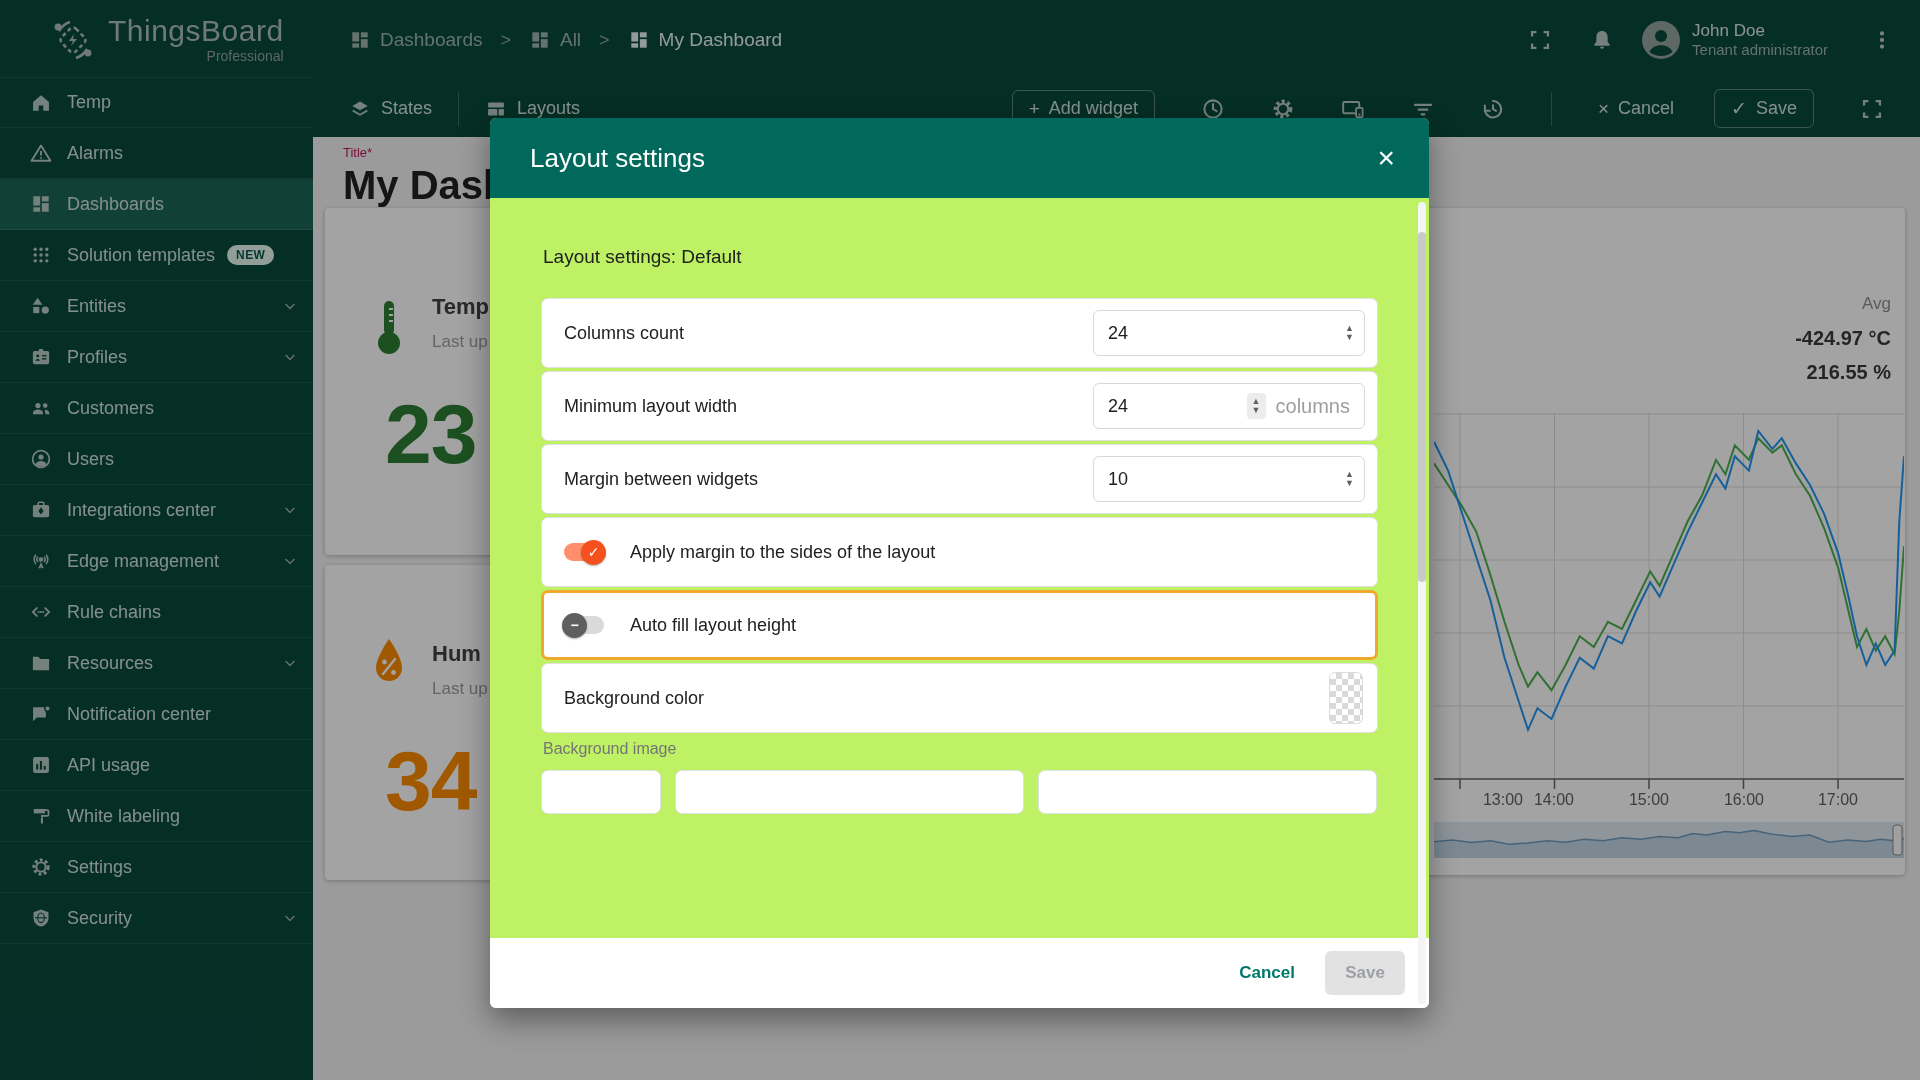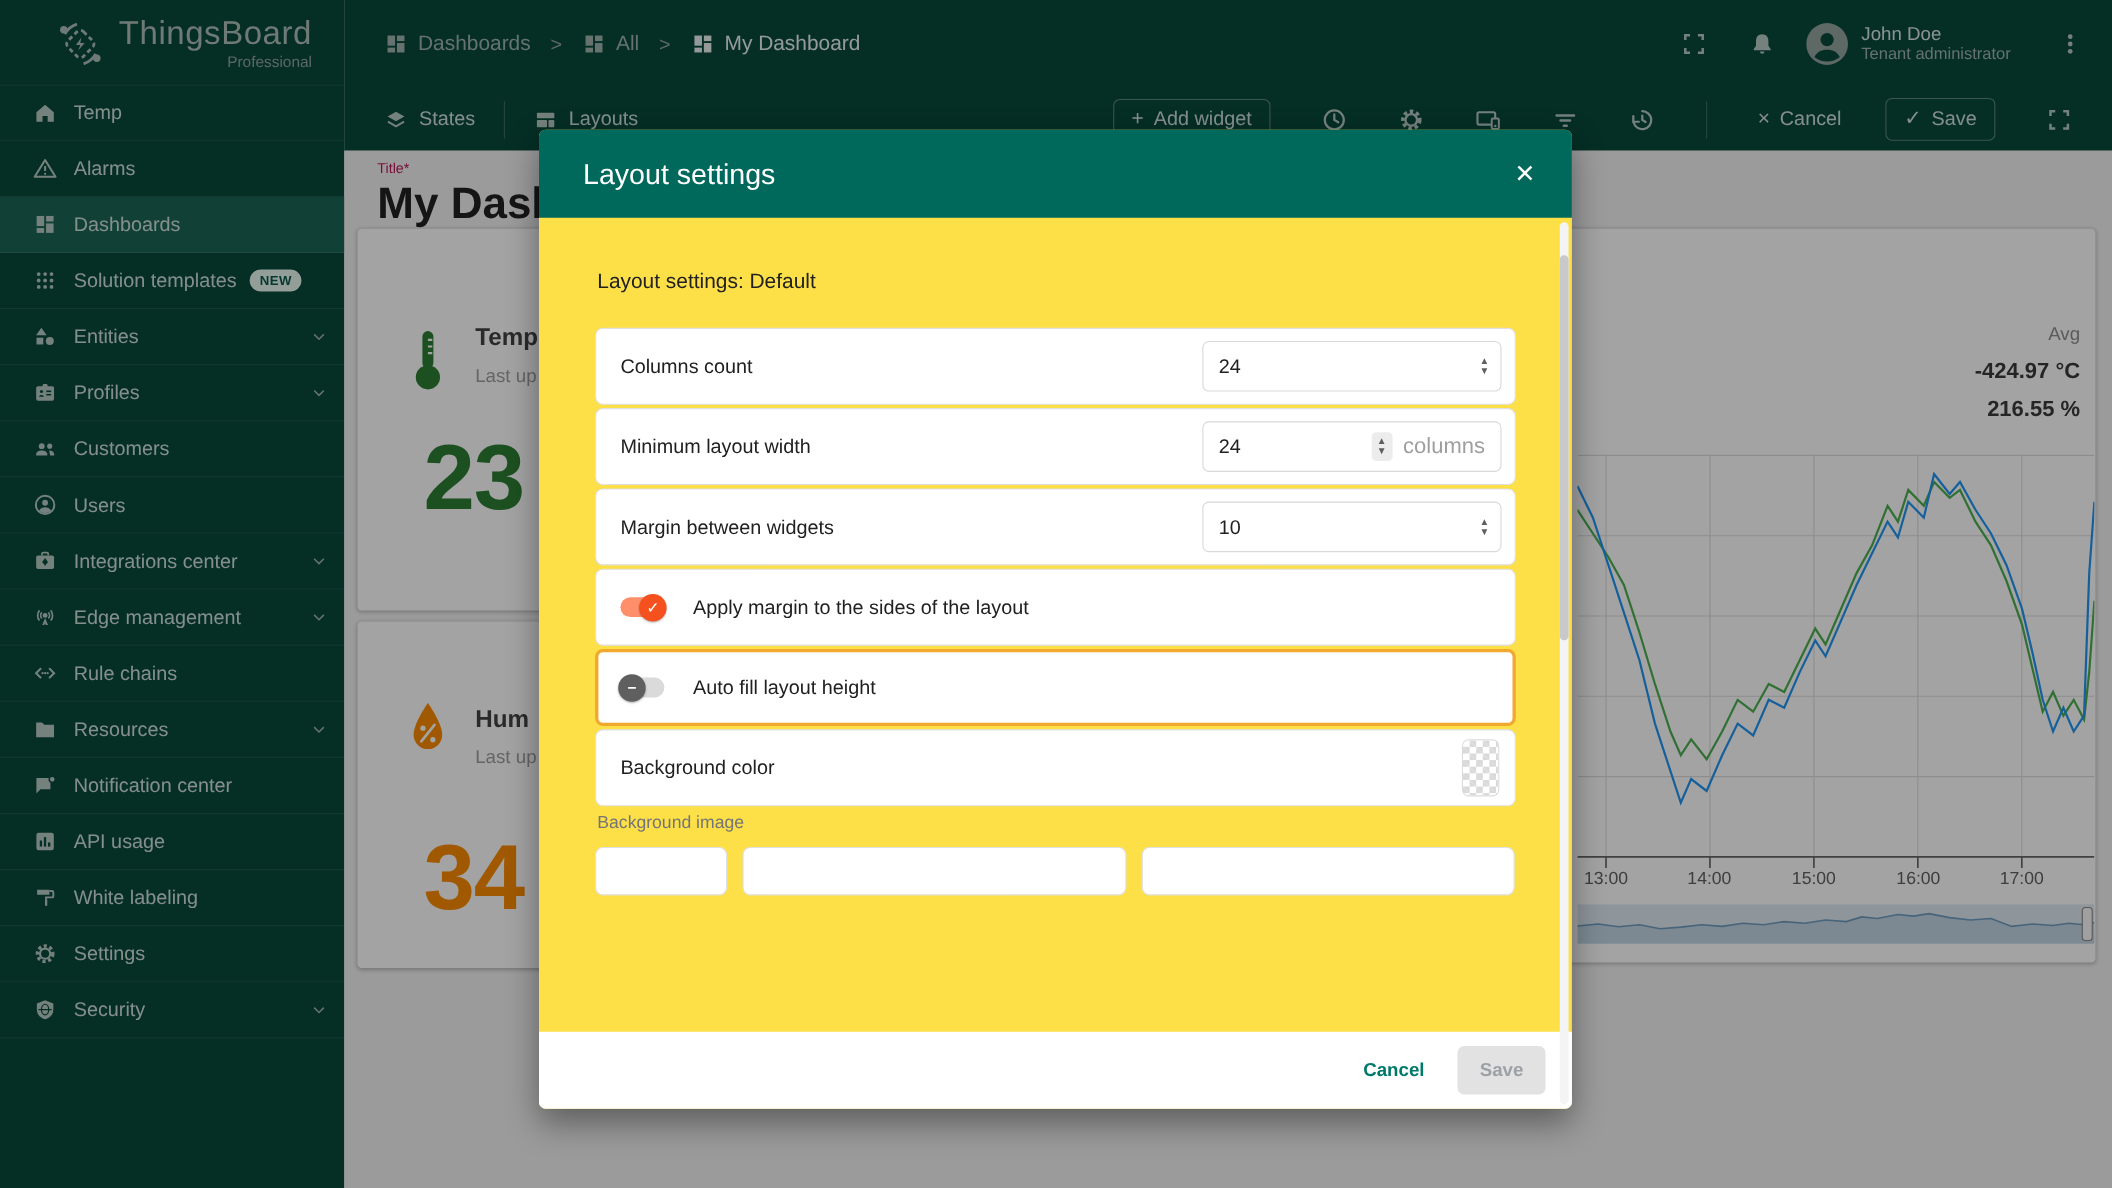--- a/index.html
+++ b/index.html
@@ -70,7 +70,7 @@
 
   
   .backdrop{position:absolute;inset:0;background:rgba(0,0,0,0.36);z-index:50;}
-  .modal{position:absolute;left:490px;top:118px;width:939px;height:890px;background:#fde047;border-radius:6px;box-shadow:0 12px 30px rgba(0,0,0,0.4);z-index:100;}
+  .modal{position:absolute;left:490px;top:118px;width:939px;height:890px;background:#bef264;border-radius:6px;box-shadow:0 12px 30px rgba(0,0,0,0.4);z-index:100;}
   .modal-header{height:80px;background:#00695c;border-radius:6px 6px 0 0;display:flex;align-items:center;padding:0 26px 0 40px;}
   .modal-title{color:#fff;font-size:26px;font-weight:500;}
   .modal-close{margin-left:auto;color:#fff;font-size:30px;line-height:1;cursor:pointer;padding:4px 8px;}

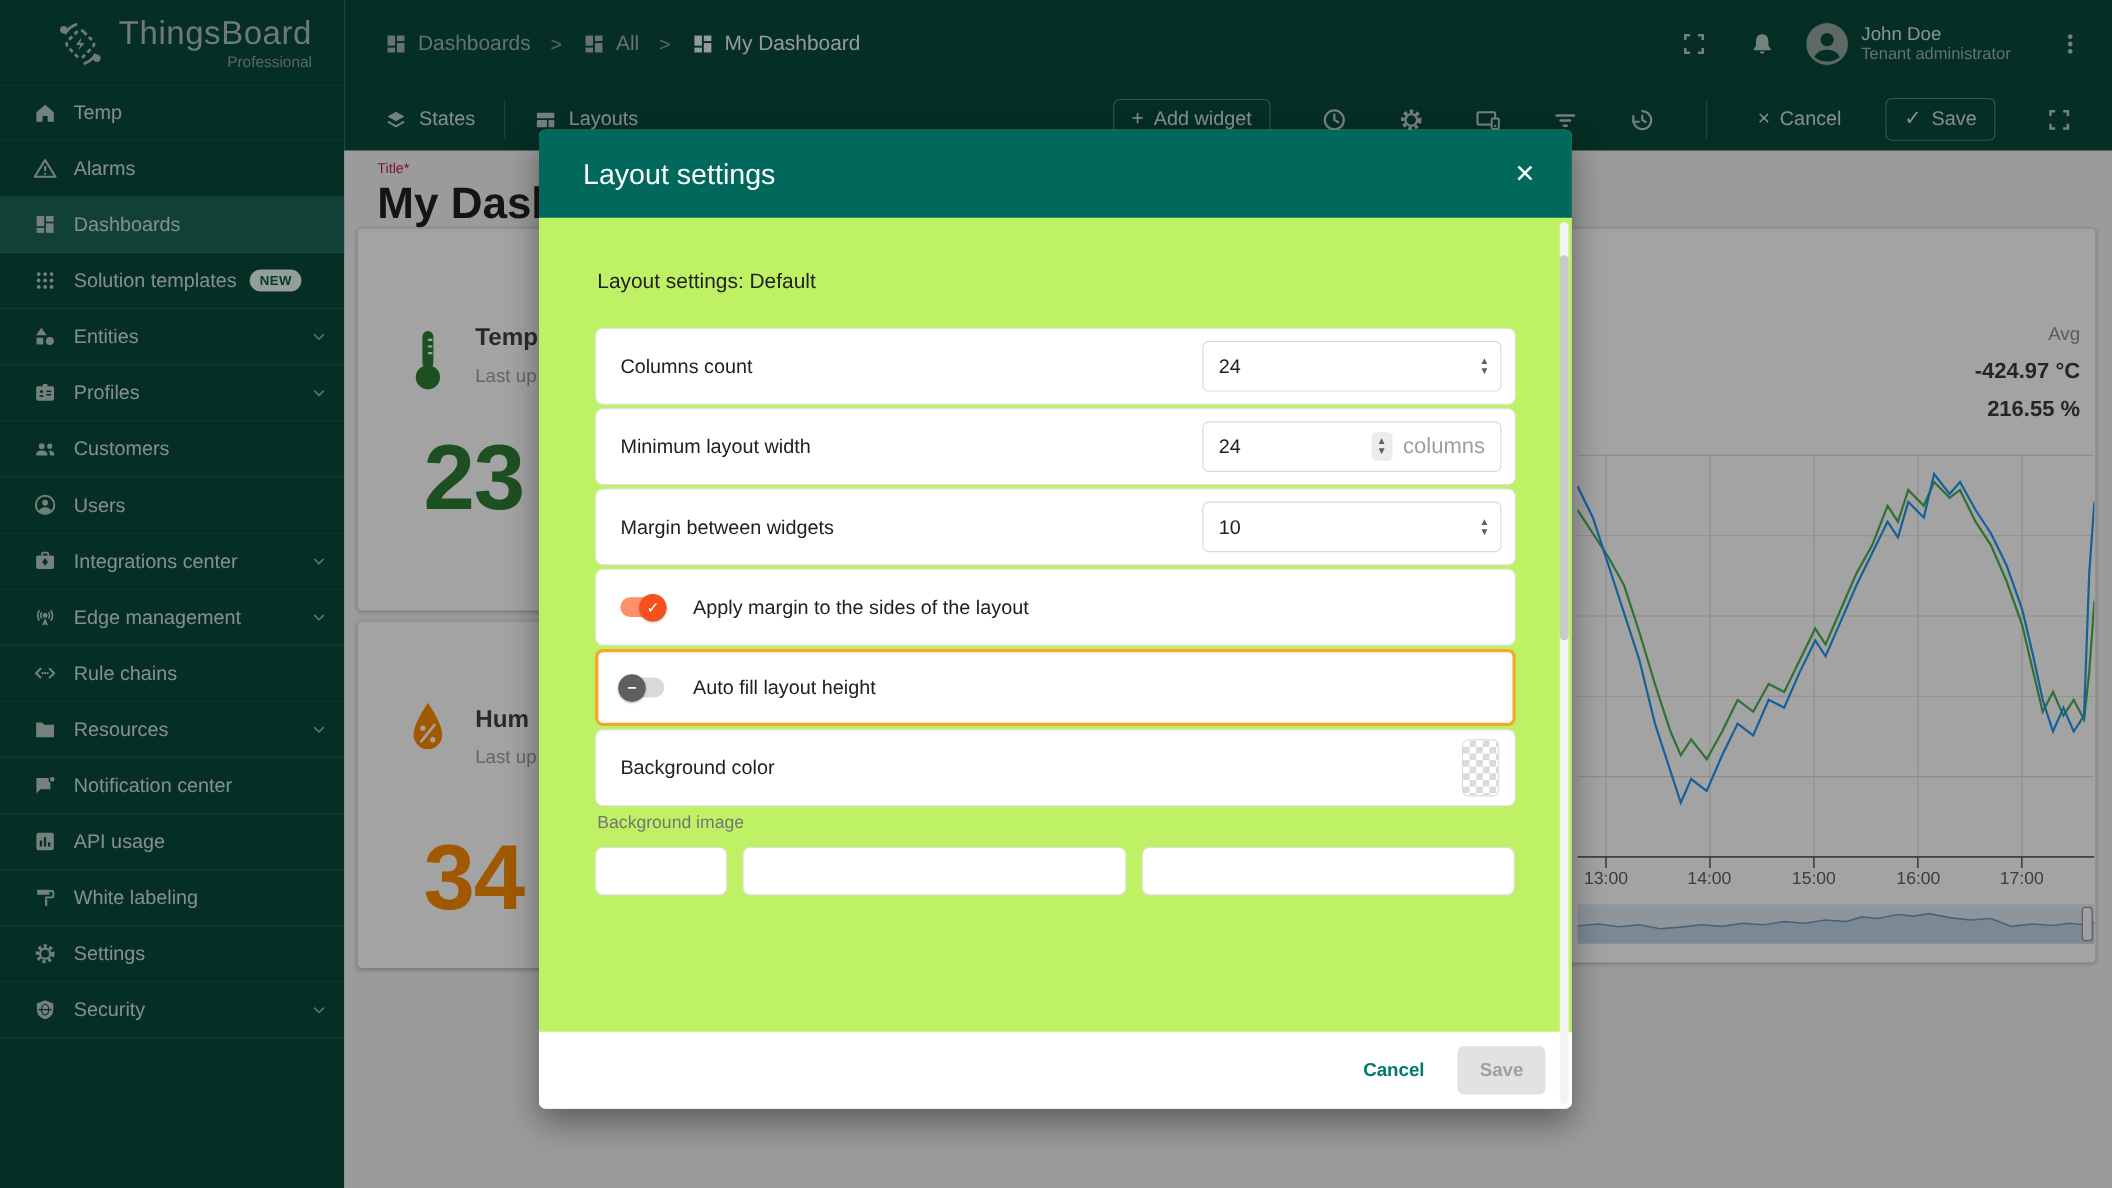--- a/index.html
+++ b/index.html
@@ -509,7 +509,7 @@
       </span>
       <div class="w-title" style="top:76px;">Hum</div>
       <div class="w-sub" style="top:114px;">Last up</div>
-      <div class="w-value" style="top:184px;color:#fb8c00;">34</div>
+      <div class="w-value" style="top:168px;color:#fb8c00;">34</div>
     </div>
 
     <div class="card" style="left:867px;top:71px;width:725px;height:667px;">

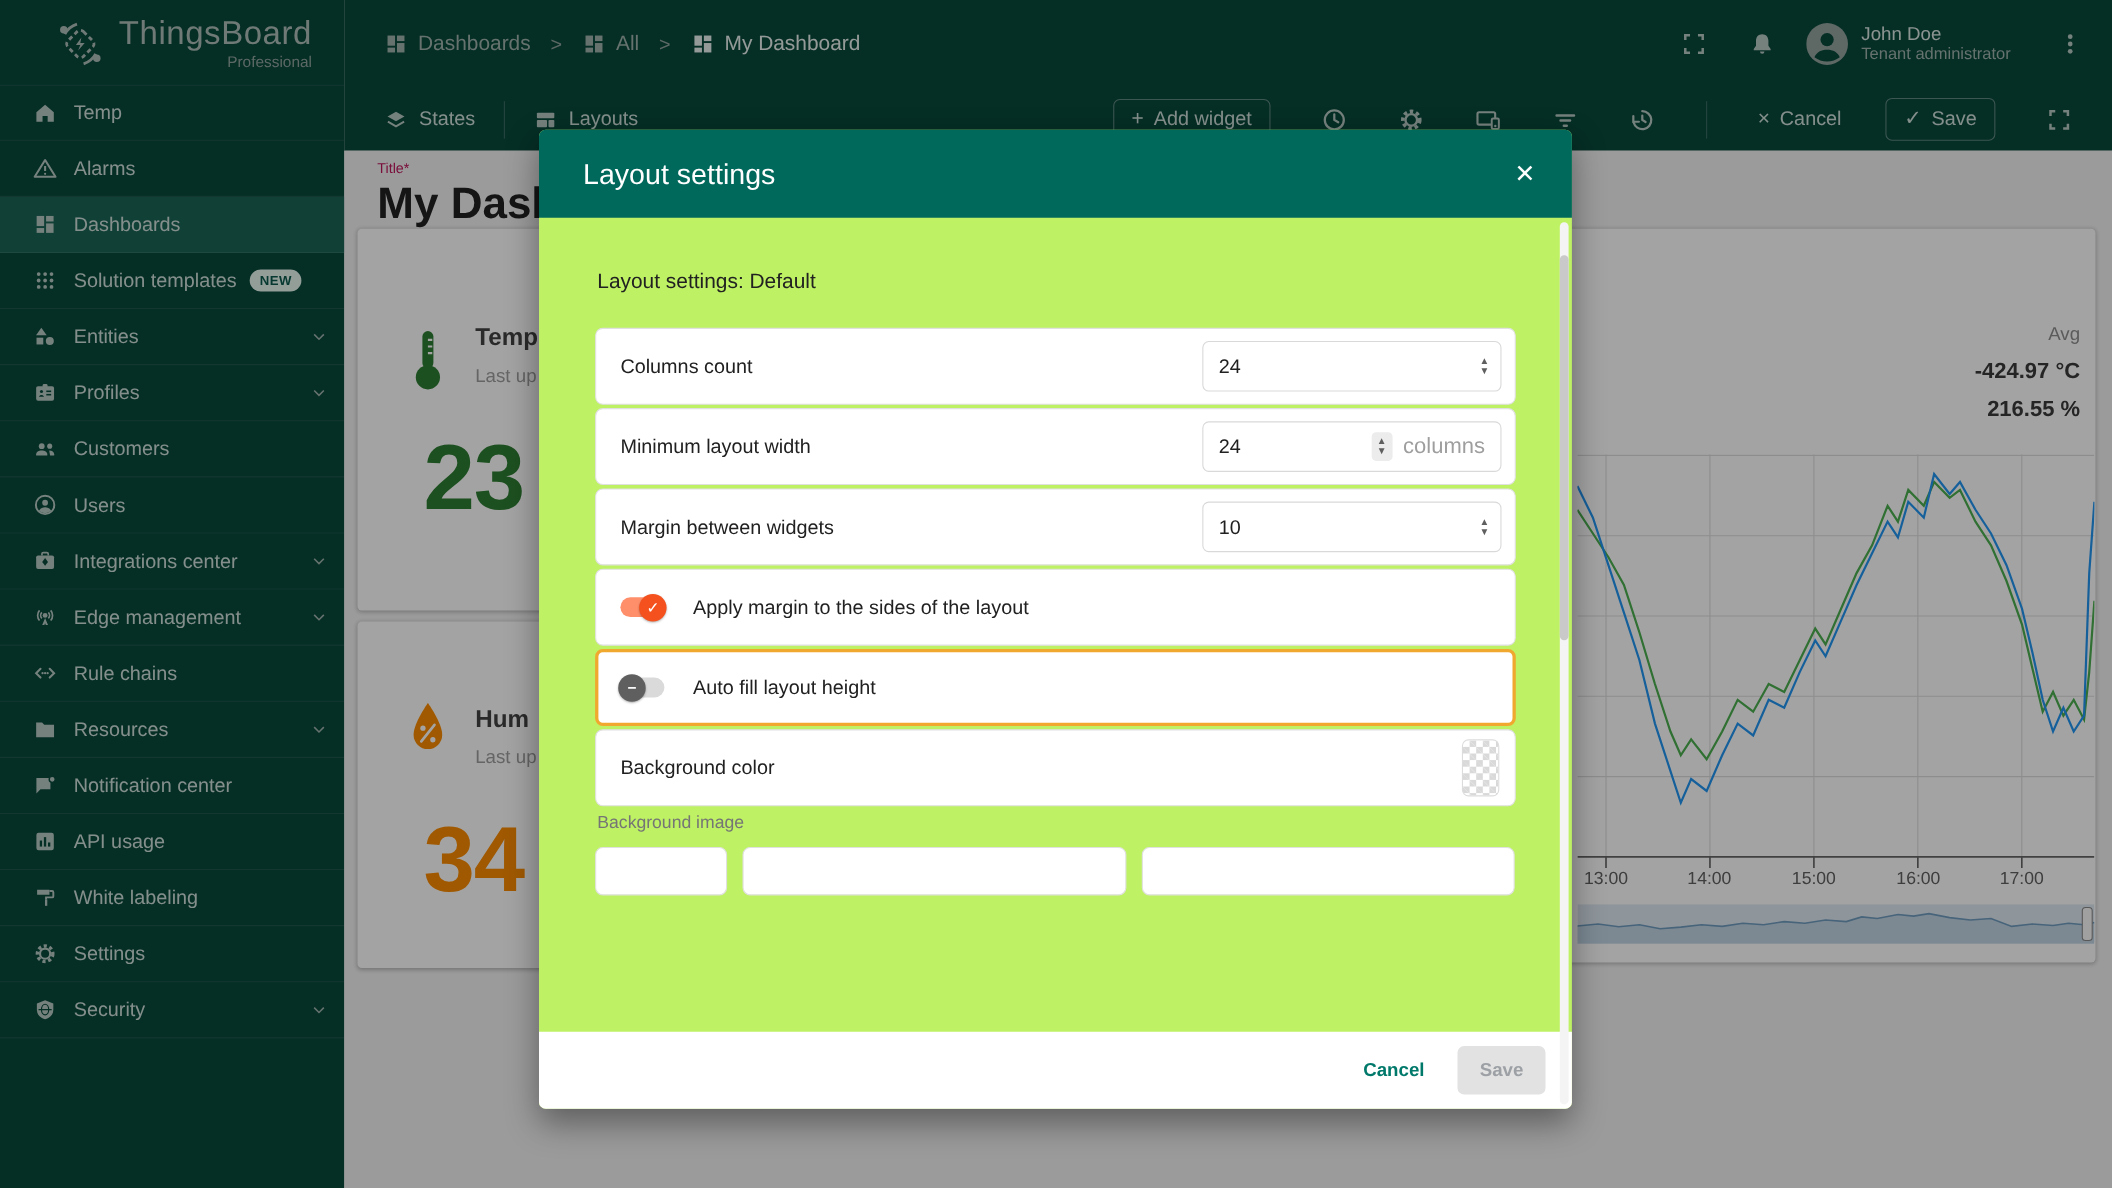--- a/index.html
+++ b/index.html
@@ -534,7 +534,7 @@
       </g>
   </svg>
   <div id="x-ticks">
-      <span class="x-tick" style="left: 1425px;">13:00</span>
+      <span class="x-tick" style="left: 1468px;">13:00</span>
       <span class="x-tick" style="left: 1519px;">14:00</span>
       <span class="x-tick" style="left: 1614px;">15:00</span>
       <span class="x-tick" style="left: 1709px;">16:00</span>

